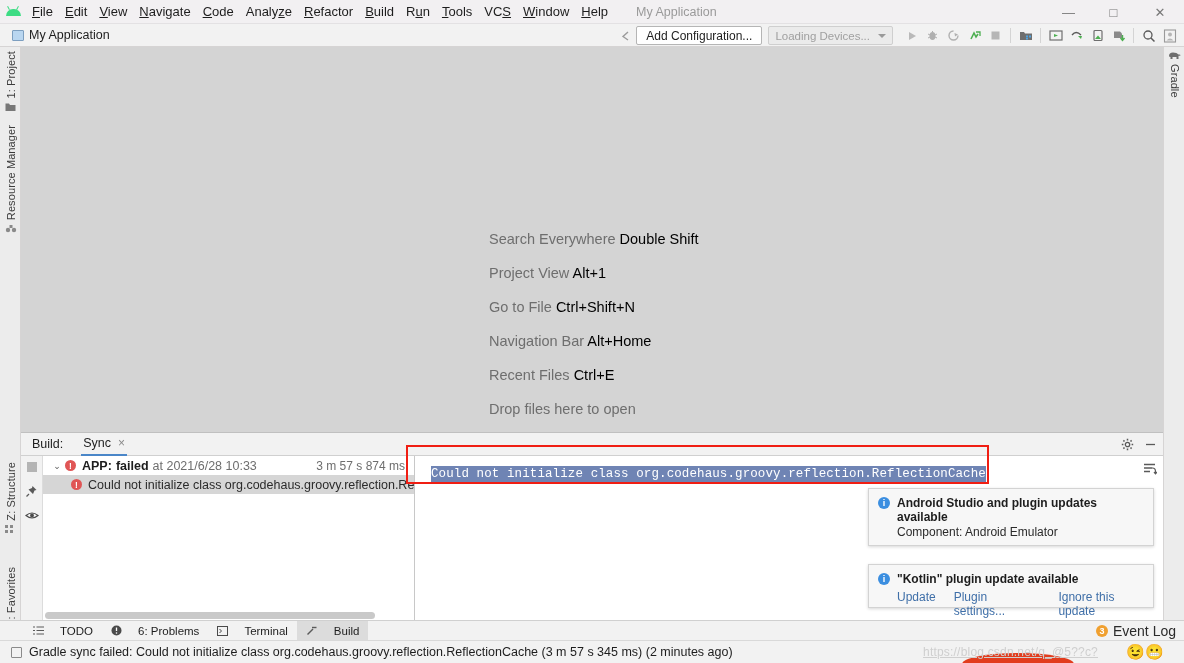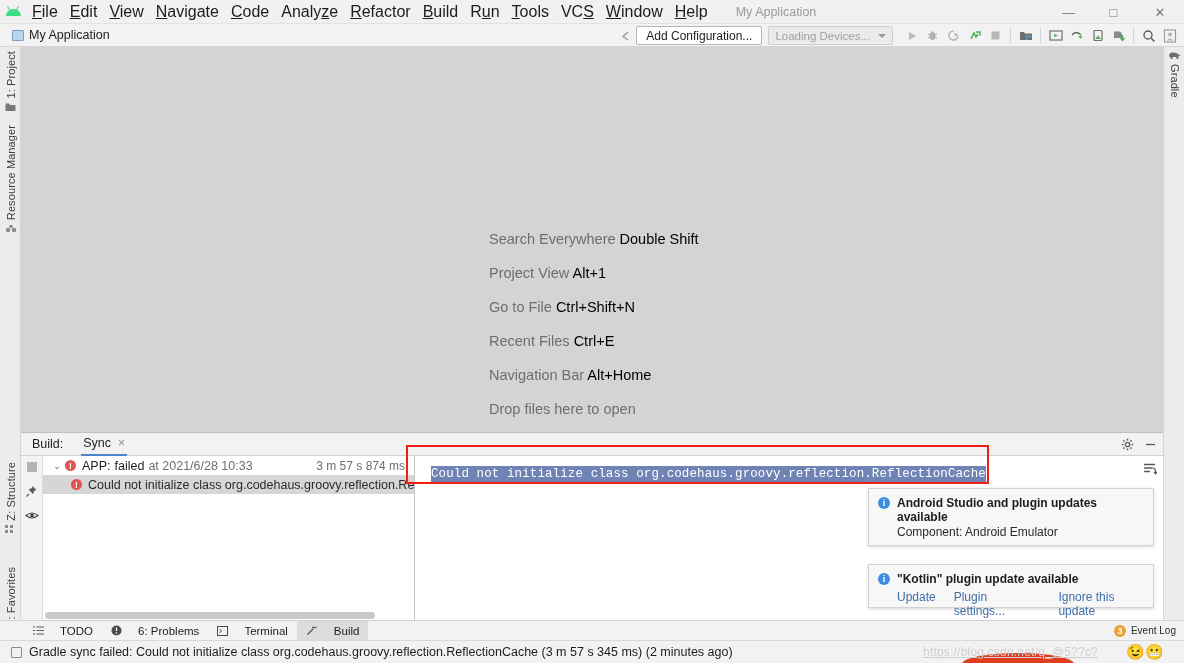--- a/index.html
+++ b/index.html
@@ -31,7 +31,7 @@
   .droid .ant1 { left: 2.5px; transform: rotate(-28deg); }
   .droid .ant2 { right: 2.5px; transform: rotate(28deg); }
   .menu-item {
-    padding: 3px 6px 3px 6px; font-size: 16px; color: #1d1d1d;
+    padding: 3px 6px 3px 6px; font-size: 13px; color: #1d1d1d;
     cursor: default; white-space: nowrap;
   }
   .menu-item .u { text-decoration: underline; }

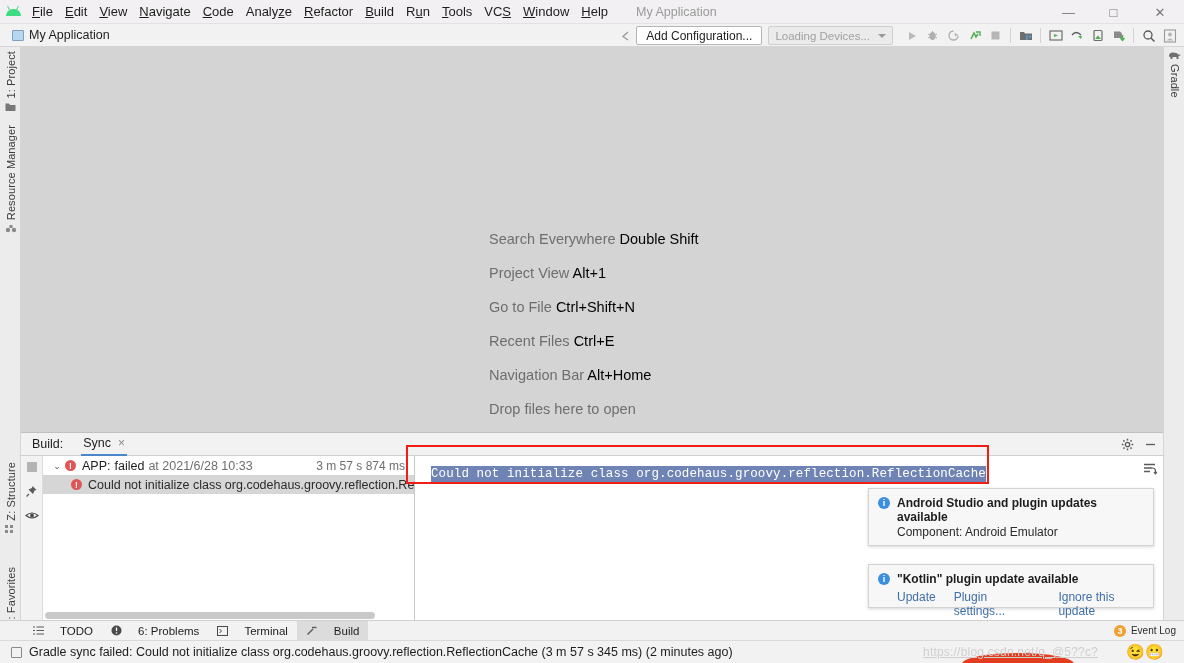--- a/index.html
+++ b/index.html
@@ -424,12 +424,12 @@
         <span class="key">Ctrl+Shift+N</span>
       </div>
       <div class="wrow">
+        <span>Navigation Bar</span>
+        <span class="key">Alt+Home</span>
+      </div>
+      <div class="wrow">
         <span>Recent Files</span>
         <span class="key">Ctrl+E</span>
-      </div>
-      <div class="wrow">
-        <span>Navigation Bar</span>
-        <span class="key">Alt+Home</span>
       </div>
       <div class="wrow">Drop files here to open</div>
     </div>

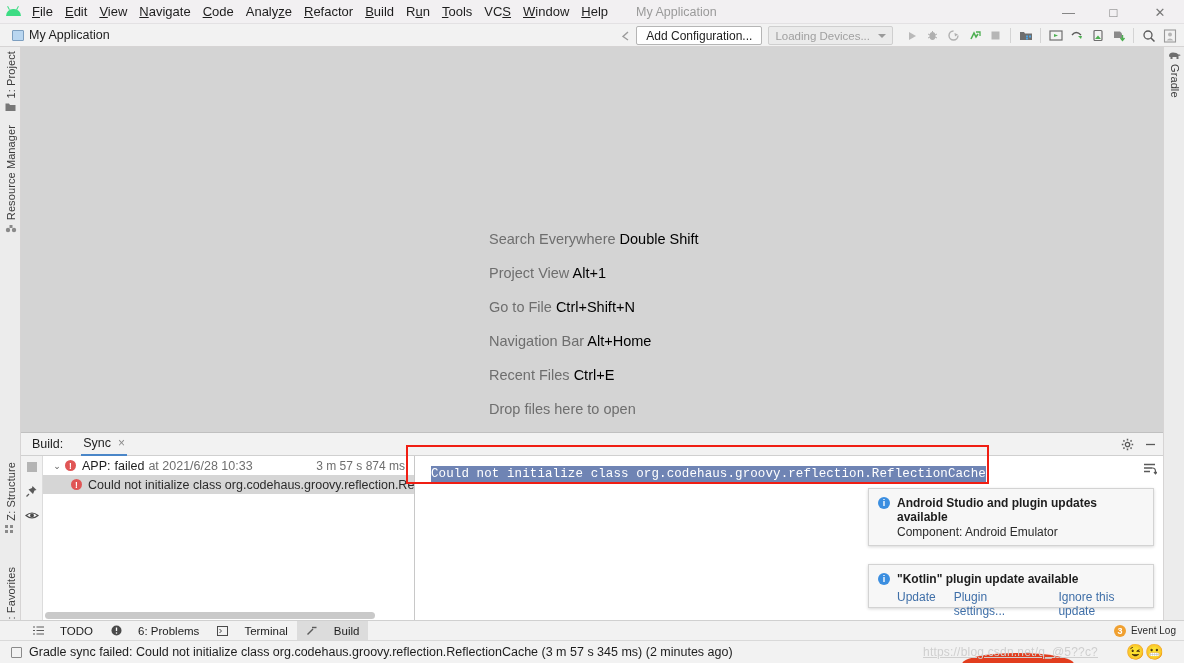--- a/index.html
+++ b/index.html
@@ -146,7 +146,7 @@
     color: #fff; font-size: 8.5px; font-weight: bold; display: flex;
     align-items: center; justify-content: center; margin-right: 6px; flex: 0 0 auto;
   }
-  .t-bold { font-weight: normal; color: #1d1d1d; }
+  .t-bold { font-weight: bold; color: #1d1d1d; }
   .t-dim { color: #6e6e6e; margin-left: 4px; }
   .t-time { position: absolute; right: 9px; color: #6e6e6e; font-size: 12px; }
   .hscroll {

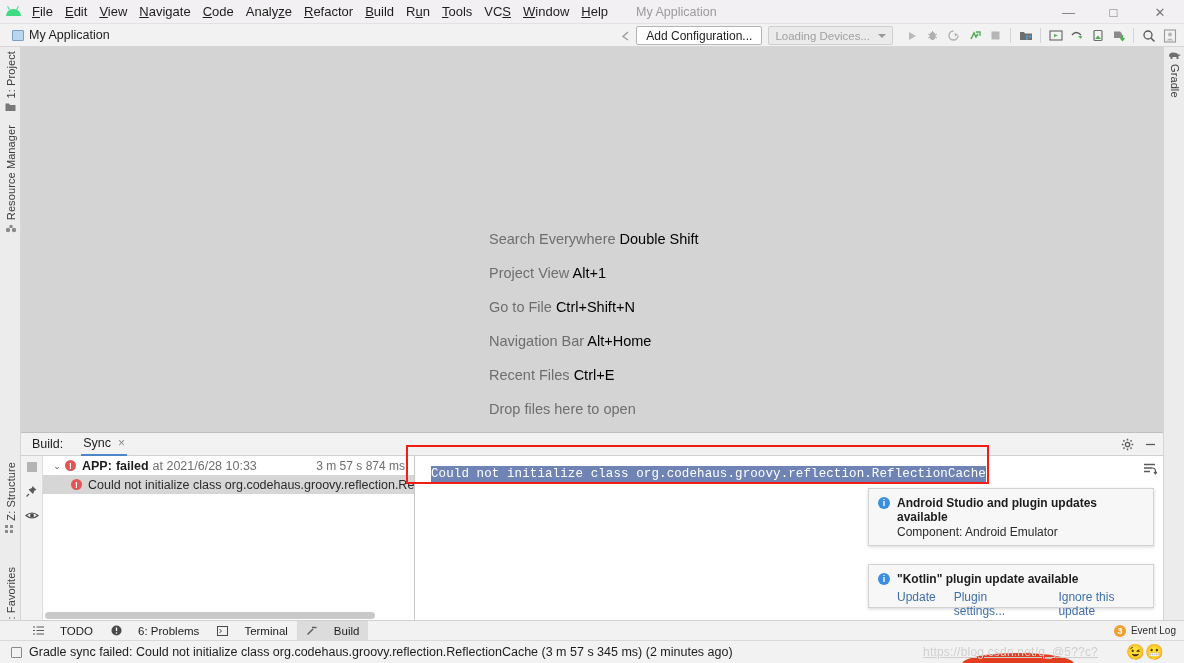--- a/index.html
+++ b/index.html
@@ -573,7 +573,7 @@
 
     <div class="bt-right">
       <span class="badge-num">3</span>
-      <span style="font-size:10px;">Event Log</span>
+      <span style="font-size:14px;">Event Log</span>
     </div>
   </div>
 

